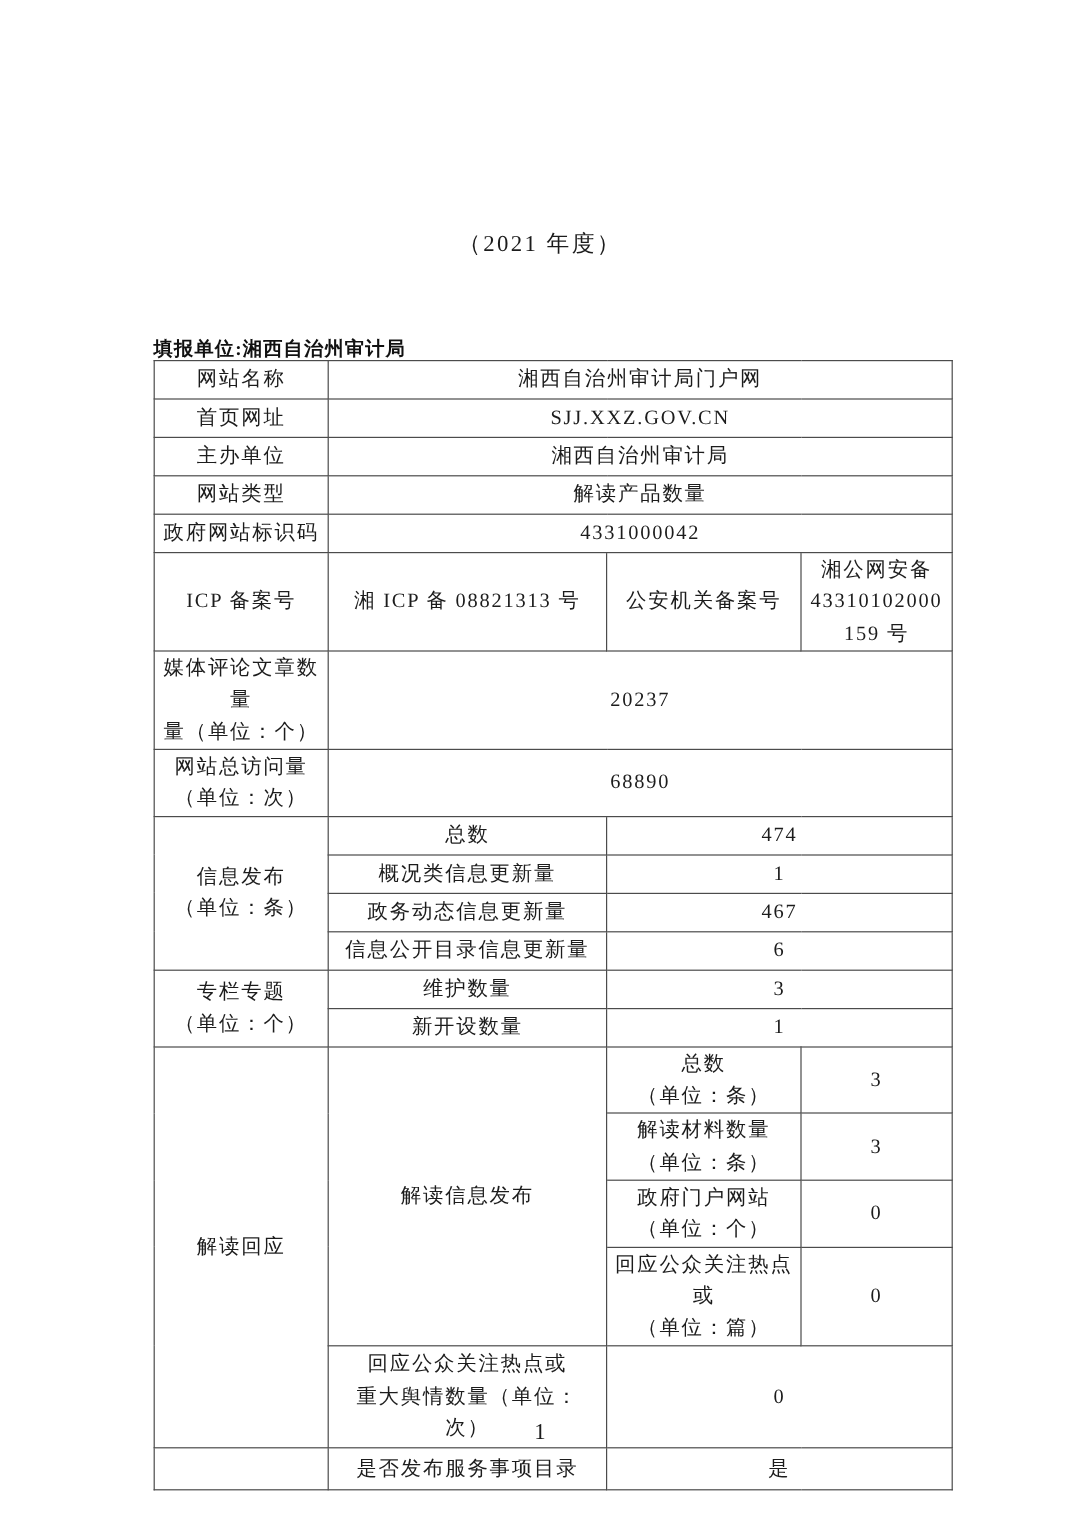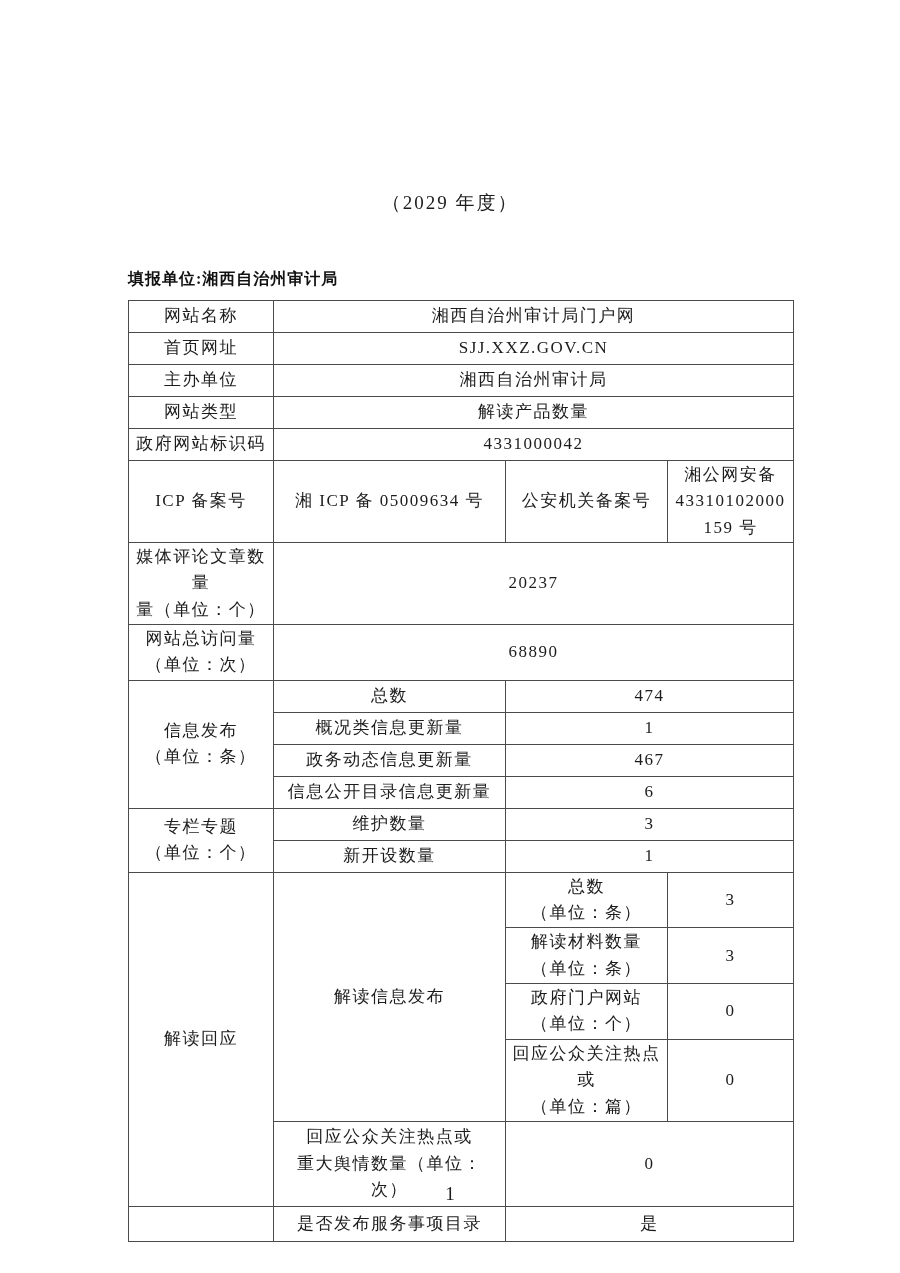--- a/index.html
+++ b/index.html
@@ -63,7 +63,7 @@
 
 <div class="page">
 
-  <div class="doc-subtitle">（2029 年度）</div>
+  <div class="doc-subtitle">（2021 年度）</div>
   <div class="reporting-unit">填报单位:湘西自治州审计局</div>
 
   <table class="report">

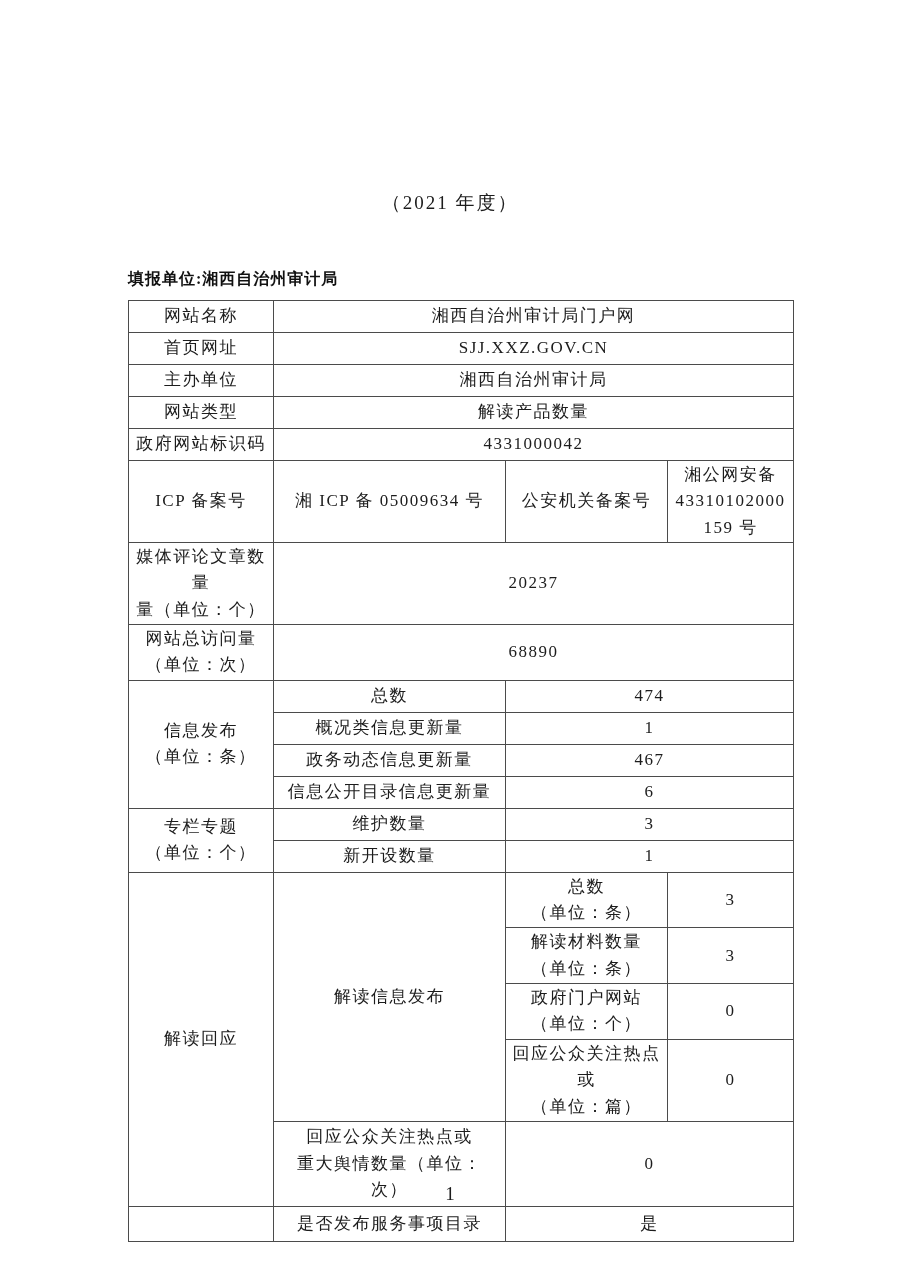--- a/index.html
+++ b/index.html
@@ -25,7 +25,7 @@
     font-size:19px;letter-spacing:2px;
   }
   .reporting-unit{
-    position:absolute;top:269px;left:128px;
+    position:absolute;top:281px;left:128px;
     font-size:16px;font-weight:700;letter-spacing:1px;
     color:#111;
   }

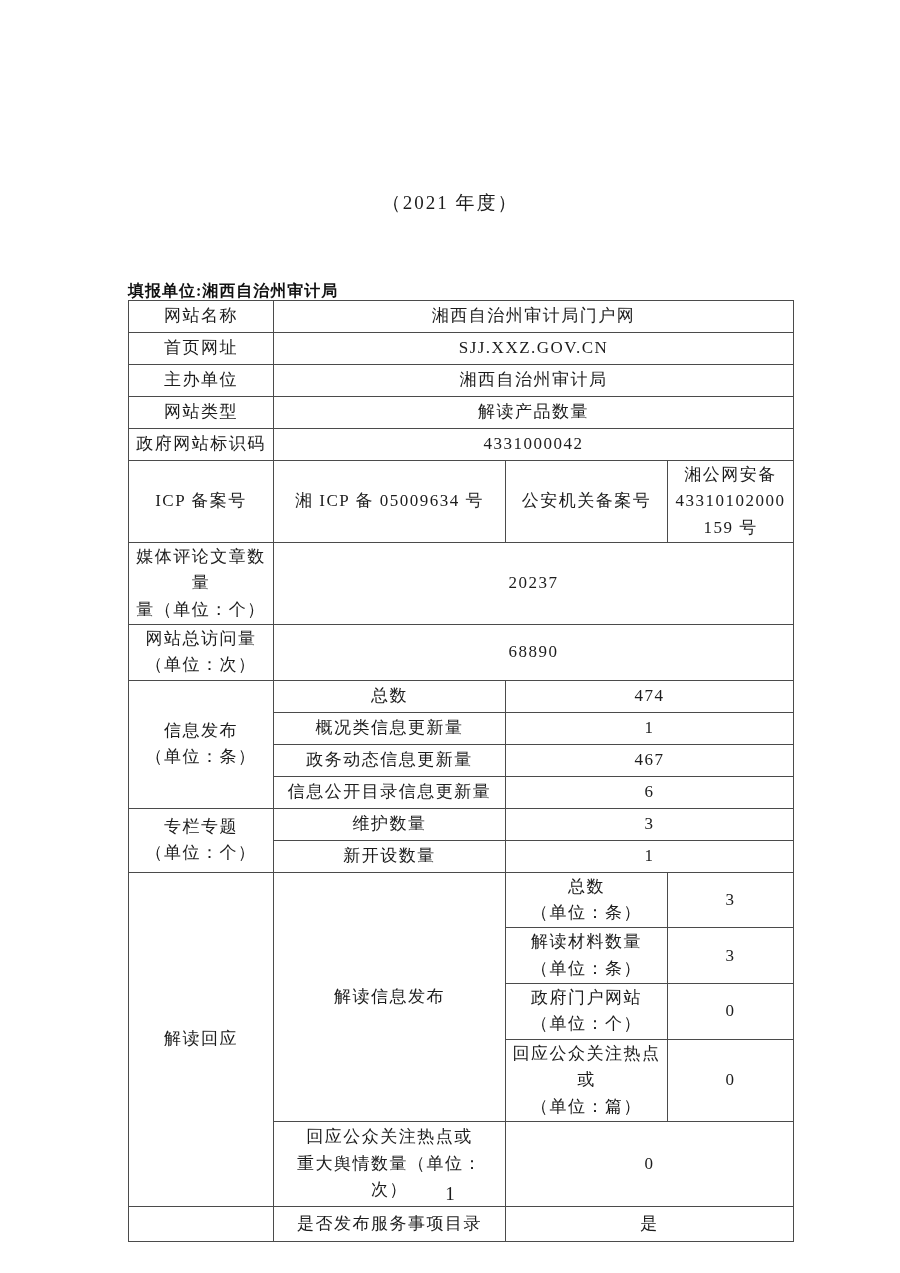--- a/index.html
+++ b/index.html
@@ -96,7 +96,7 @@
       </tr>
       <tr class="rh82">
         <td>ICP 备案号</td>
-        <td>湘 ICP 备 05009634 号</td>
+        <td>湘 ICP 备 08821313 号</td>
         <td>公安机关备案号</td>
         <td>湘公网安备
 43310102000

